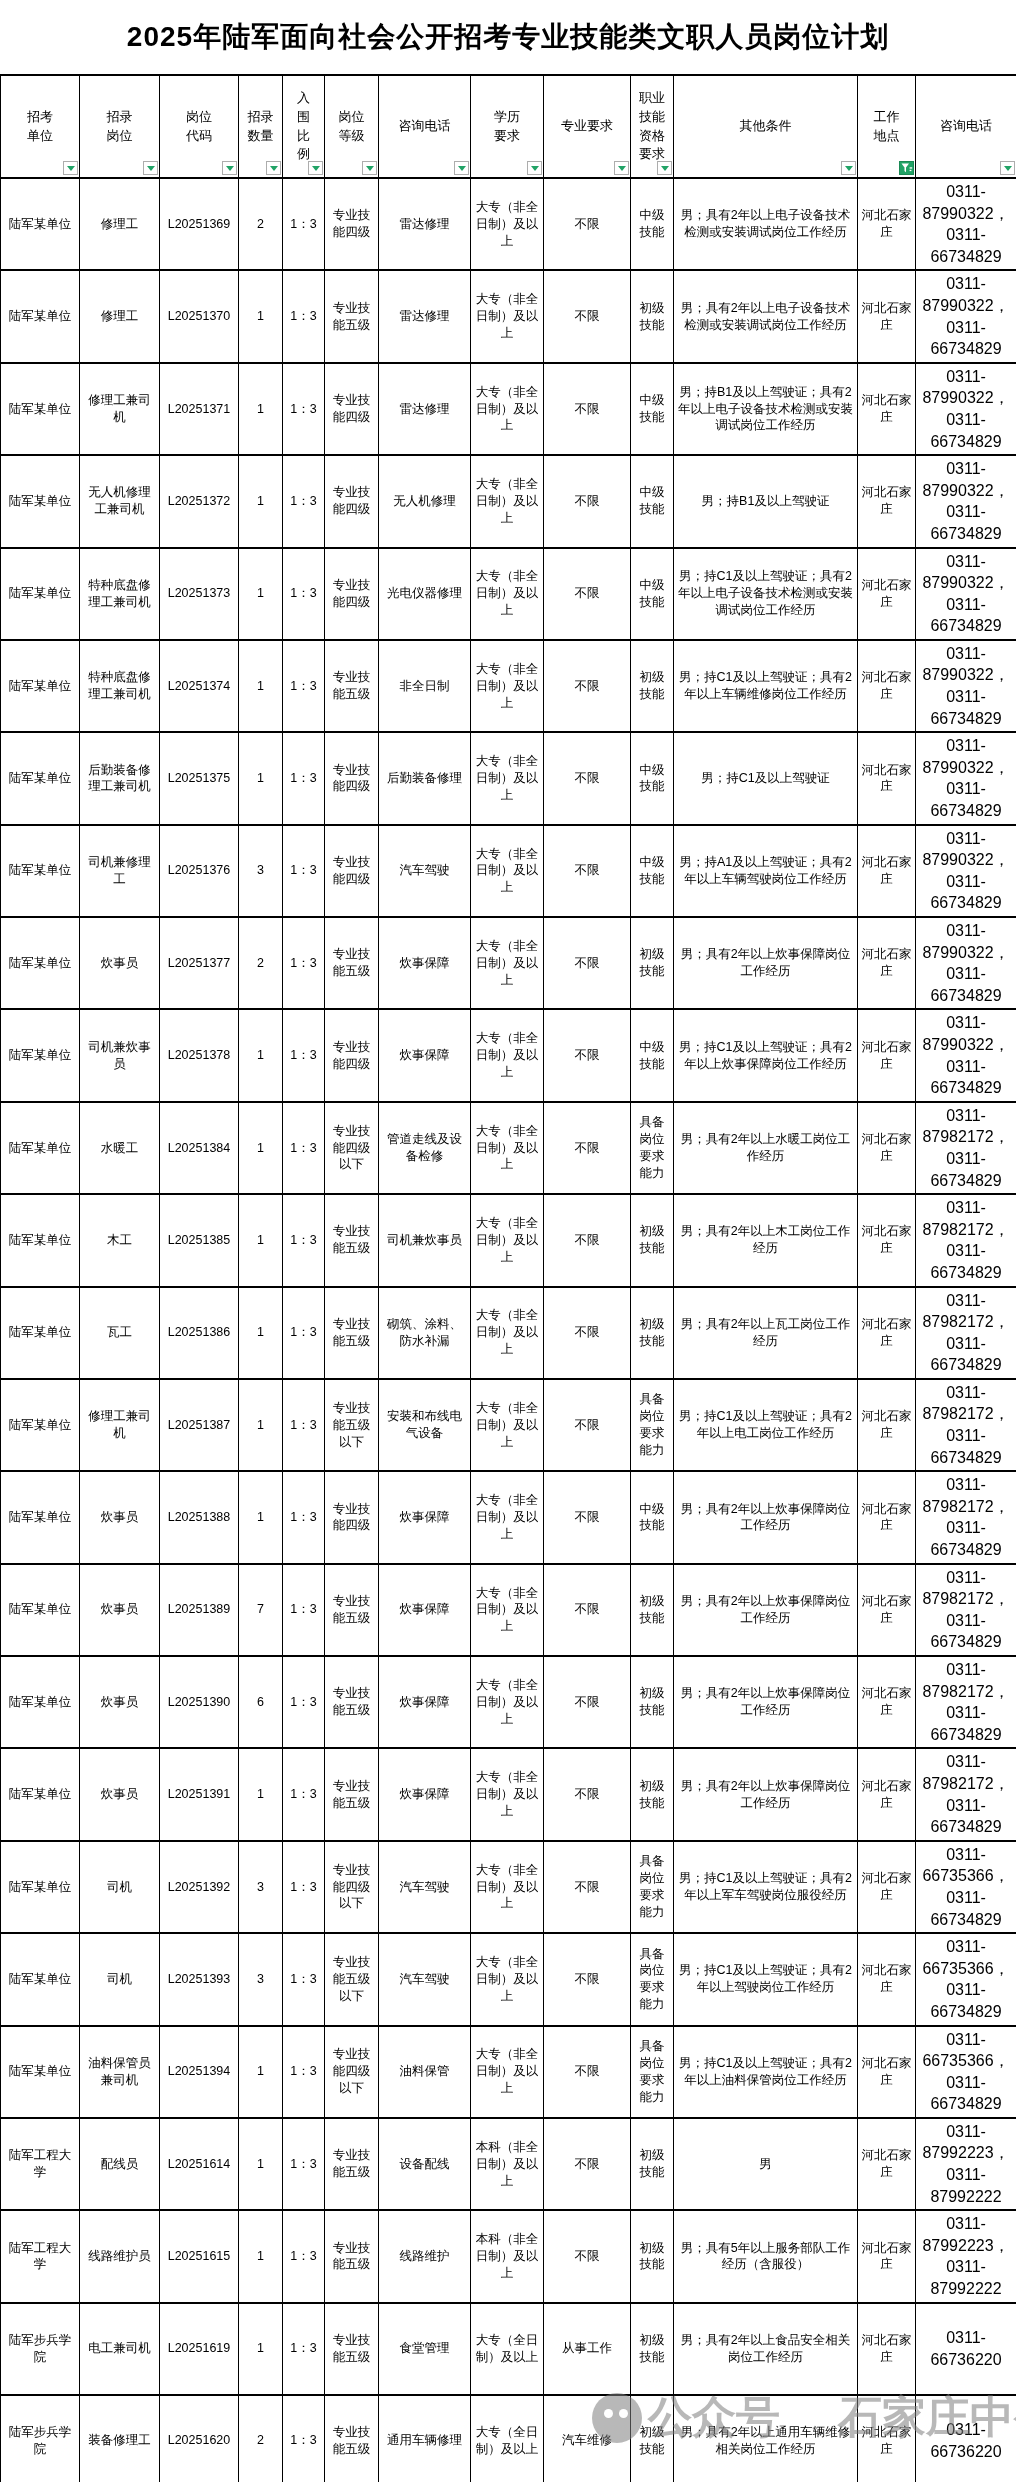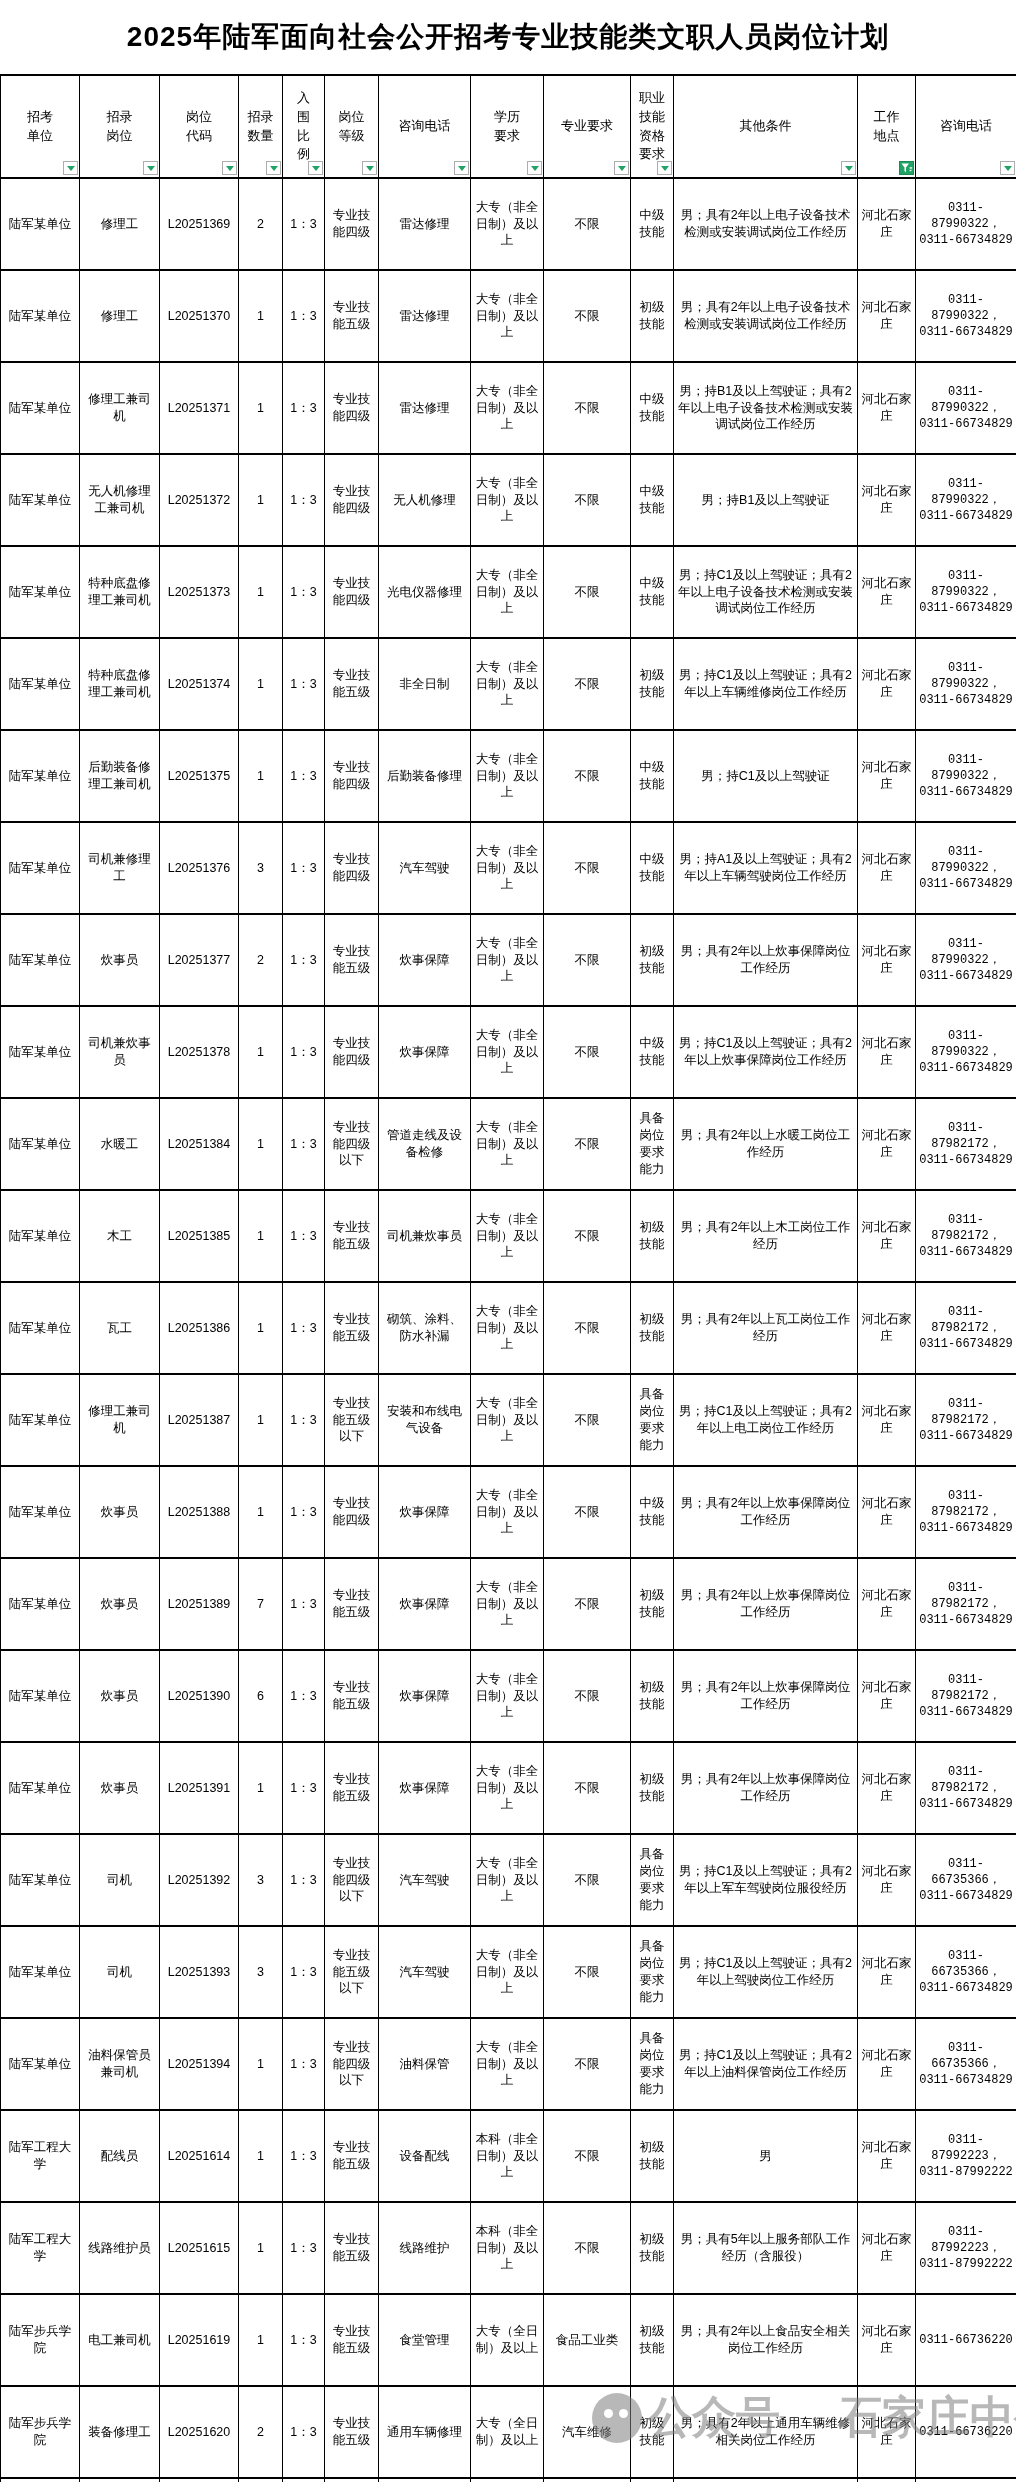--- a/index.html
+++ b/index.html
@@ -16,7 +16,7 @@
   td{height:86px;font-size:12.5px;line-height:1.35;text-align:center;vertical-align:middle;
      padding:2px 3px;}
   td.left{text-align:center;}
-  td.phone{font-size:12px;font-family:Liberation Mono, monospace;}
+  td.phone{font-size:16px;}
   
   .filter-btn{position:absolute;right:1px;bottom:2px;width:15px;height:14px;background:#fff;
       border:1px solid #adadad;display:flex;align-items:center;justify-content:center;

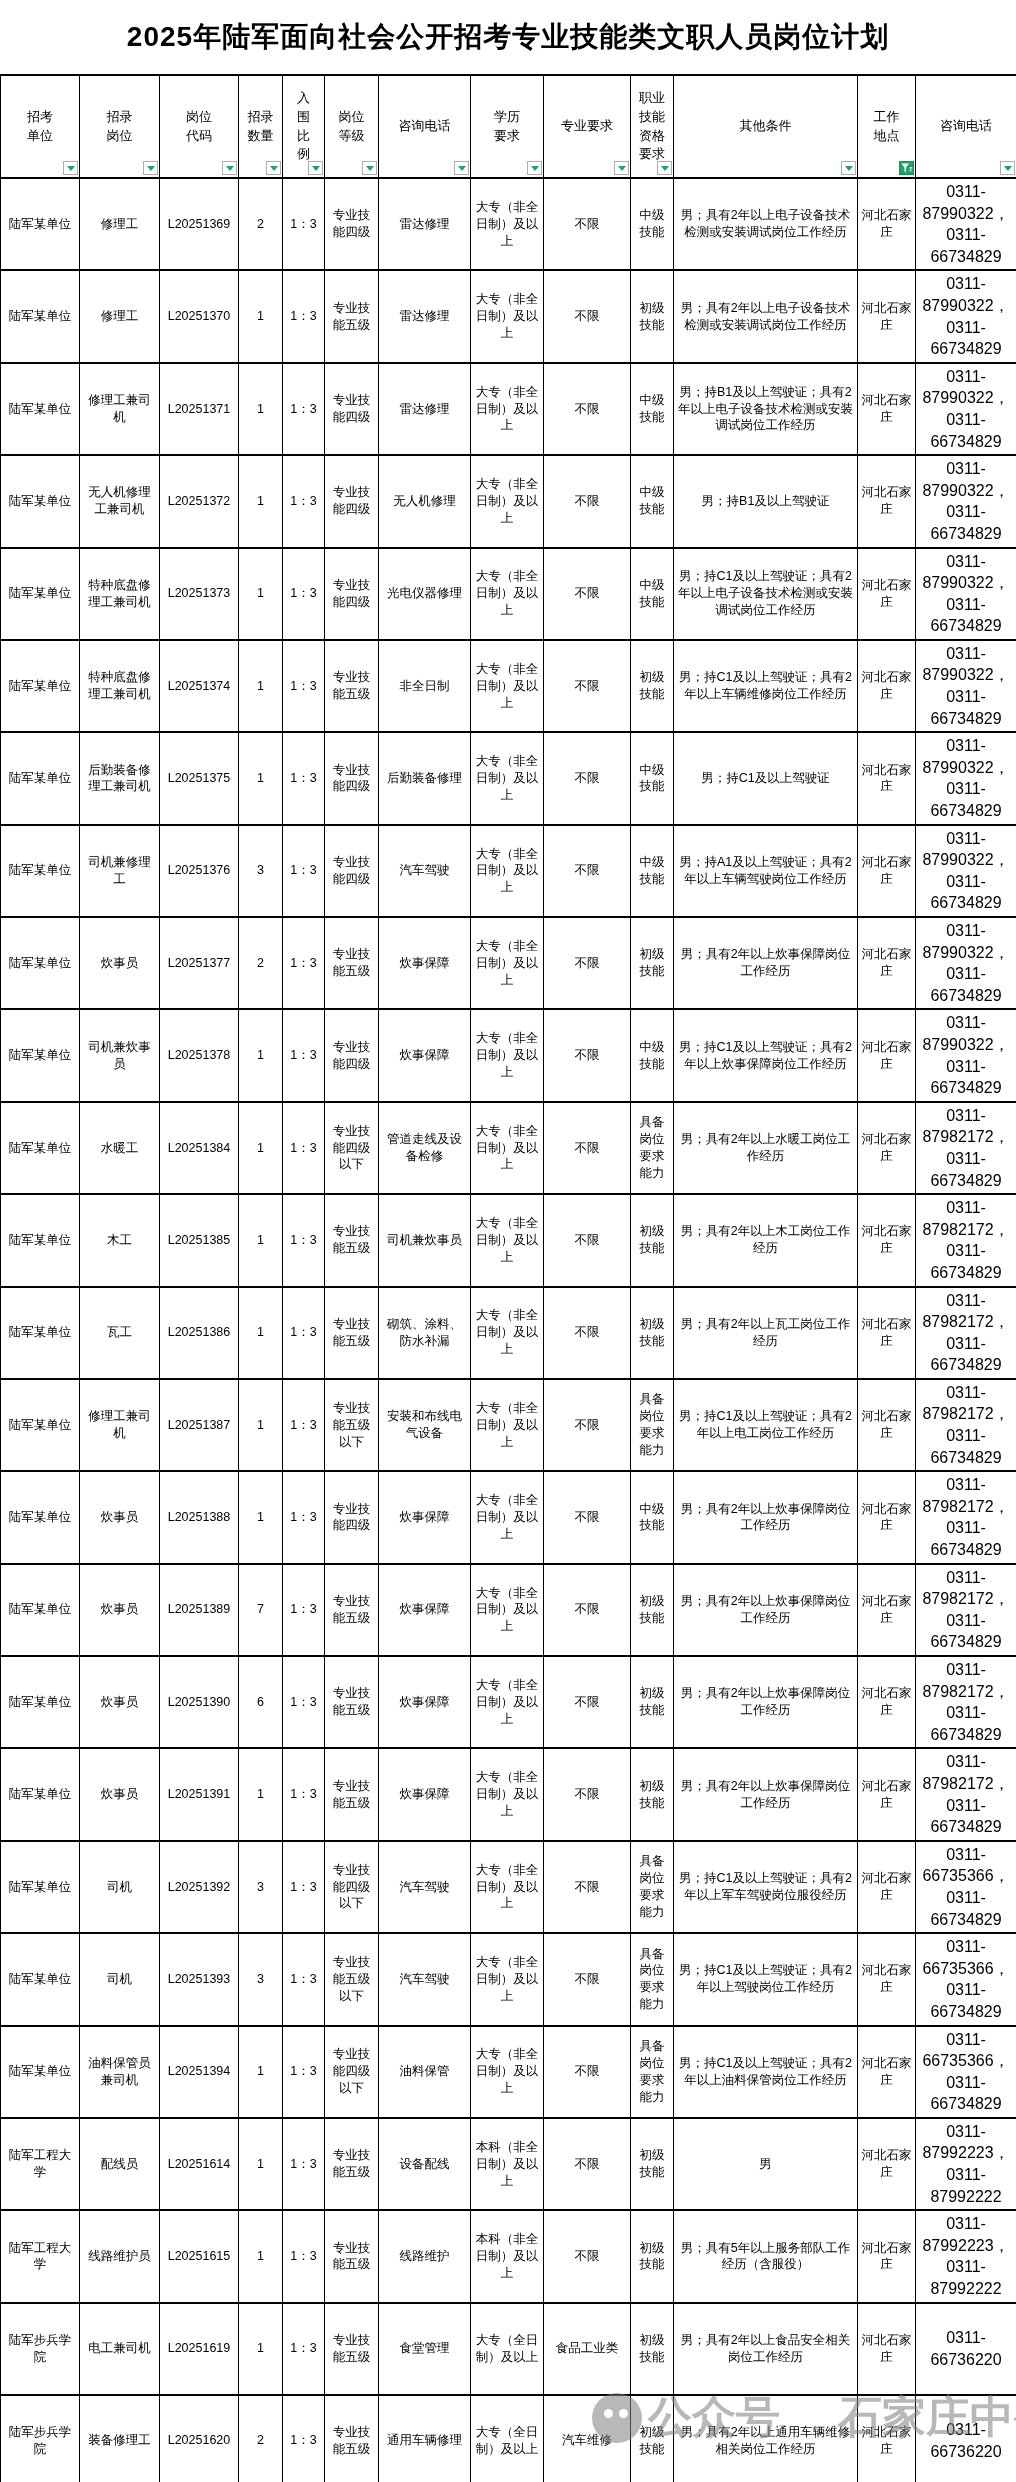--- a/index.html
+++ b/index.html
@@ -446,7 +446,7 @@
           <td>专业技能五级</td>
           <td>食堂管理</td>
           <td>大专（全日制）及以上</td>
-          <td>食品工业类</td>
+          <td>从事工作</td>
           <td>初级技能</td>
           <td class="left">男；具有2年以上食品安全相关岗位工作经历</td>
           <td>河北石家庄</td>

